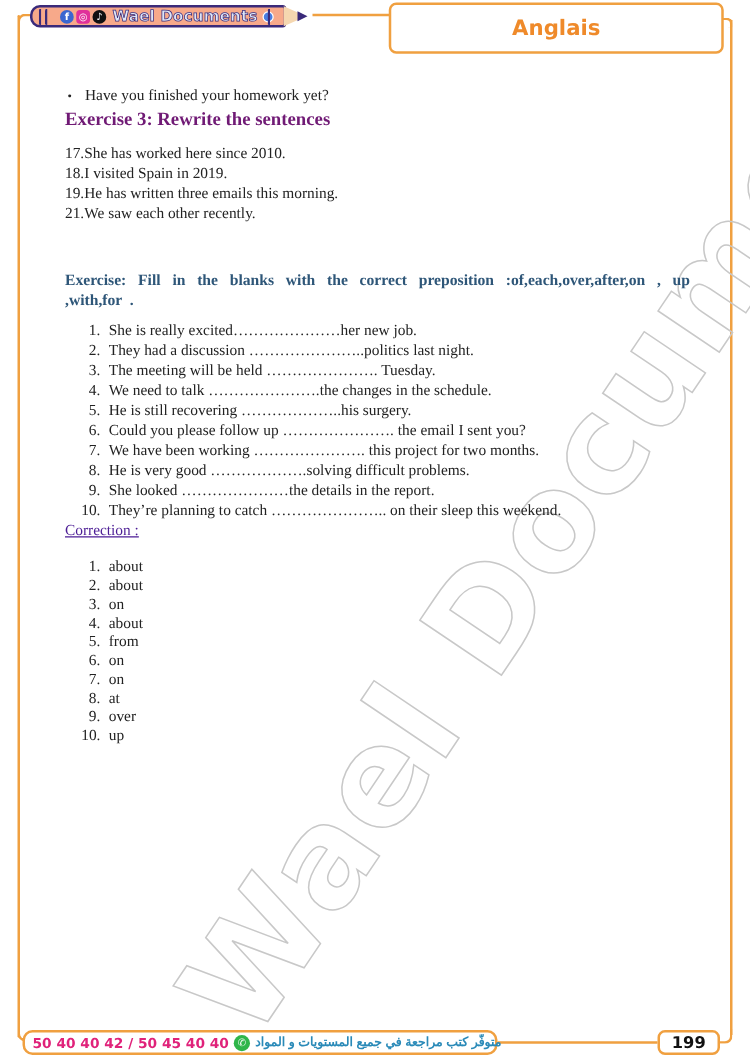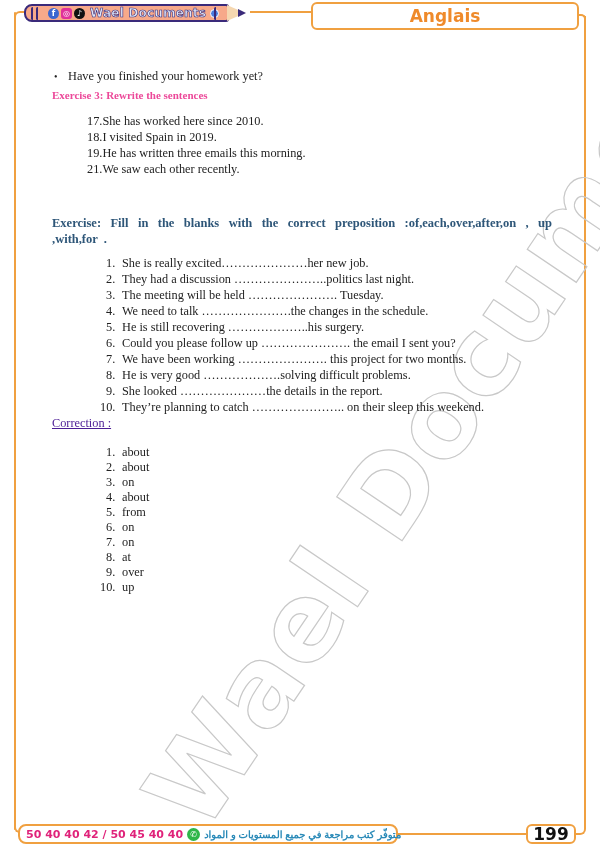--- a/index.html
+++ b/index.html
@@ -29,7 +29,7 @@
   .verified { width: 9px; height: 9px; border-radius: 50%; background: #4a7de0; display: inline-block; margin-left: 4px; border: 1px solid #fff; }
 
   
-  .subject-tab { position: absolute; left: 311px; top: 2px; width: 268px; height: 28px; border: 2px solid #f0a040; border-radius: 6px; background: #fff; display: flex; align-items: center; justify-content: center; }
+  .subject-tab { position: absolute; left: 311px; top: 2px; width: 268px; height: 41px; border: 2px solid #f0a040; border-radius: 6px; background: #fff; display: flex; align-items: center; justify-content: center; }
   .subject-tab span { font-family: "DejaVu Sans", sans-serif; font-weight: bold; font-size: 17px; color: #ef8a2a; }
   .tab-connector { position: absolute; left: 578px; top: 14px; width: 8px; height: 8px; border-top: 2px solid #f0a040; border-right: 2px solid #f0a040; border-top-right-radius: 5px; }
 

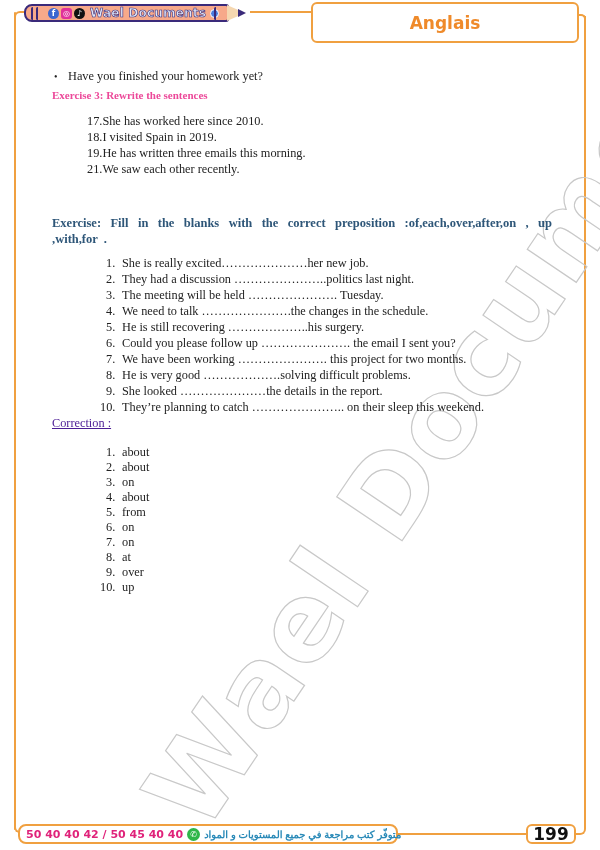--- a/index.html
+++ b/index.html
@@ -37,7 +37,7 @@
   .content { position: absolute; left: 52px; top: 68px; width: 500px; font-size: 12.3px; line-height: 16px; }
   .bullet-line { display: flex; align-items: baseline; margin-bottom: 2px; padding-left: 2px; }
   .bullet-line .dot { width: 14px; font-size: 10px; }
-  .heading { font-weight: bold; color: #ec4899; font-size: 11px; }
+  .heading { font-weight: bold; color: #701a75; font-size: 15px; }
   .gap-small { height: 12px; }
   .numbered { list-style: none; margin-left: 35px; }
   .numbered li { display: flex; }

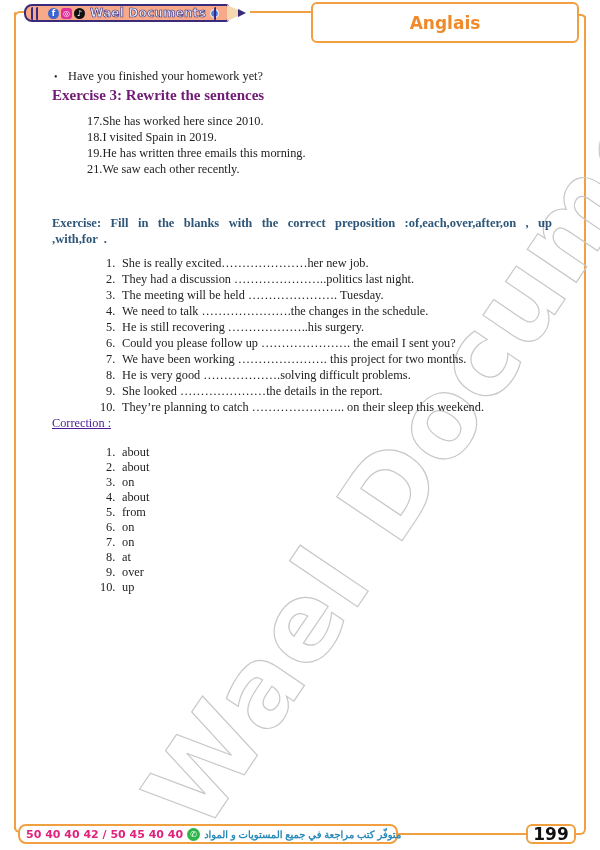--- a/index.html
+++ b/index.html
@@ -39,7 +39,7 @@
   .bullet-line .dot { width: 14px; font-size: 10px; }
   .heading { font-weight: bold; color: #701a75; font-size: 15px; }
   .gap-small { height: 12px; }
-  .numbered { list-style: none; margin-left: 35px; }
+  .numbered { list-style: none; }
   .numbered li { display: flex; }
   .numbered .num { width: 0; }
   .ex3 li { padding-left: 0; }

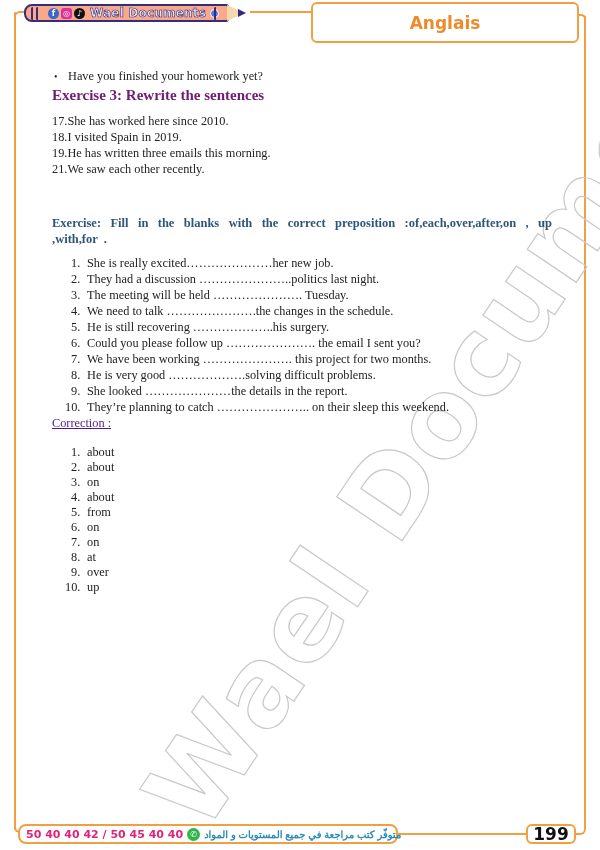--- a/index.html
+++ b/index.html
@@ -63,7 +63,7 @@
   .wa { width: 13px; height: 13px; border-radius: 50%; background: #2fb64a; color: #fff; font-size: 8px; display: inline-flex; align-items: center; justify-content: center; margin: 0 4px; flex: none; }
   .arabic { font-family: Liberation Sans, sans-serif; font-weight: bold; font-size: 10px; color: #2a8ab8; white-space: nowrap; direction: rtl; }
   .page-box { position: absolute; left: 526px; top: 824px; width: 50px; height: 20px; border: 2px solid #f0a040; border-radius: 6px; background: #fff; display: flex; align-items: center; justify-content: center; }
-  .page-box span { font-family: "DejaVu Sans", sans-serif; font-weight: bold; font-size: 17px; color: #111; }
+  .page-box span { font-family: "DejaVu Sans", sans-serif; font-weight: bold; font-size: 13px; color: #111; }
 </style>
 </head>
 <body>

